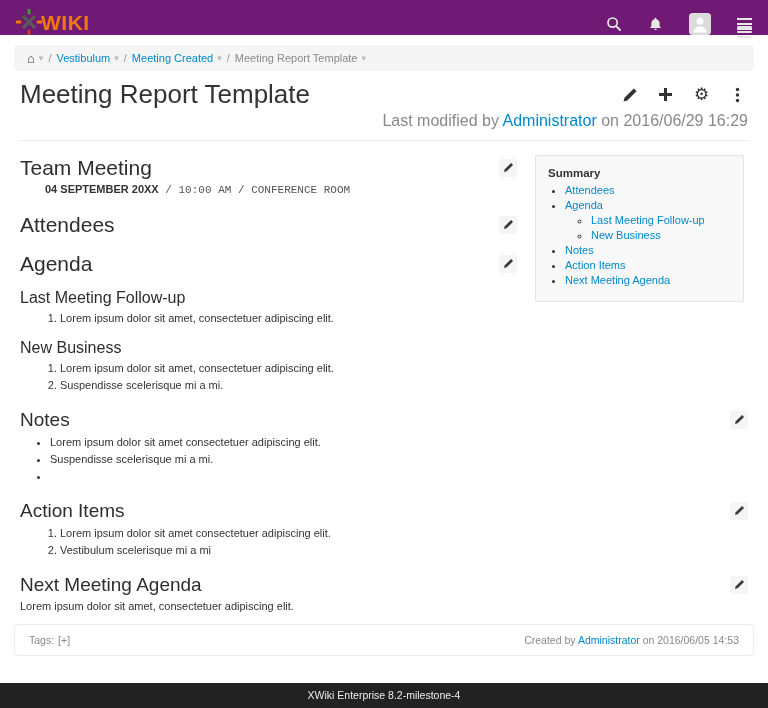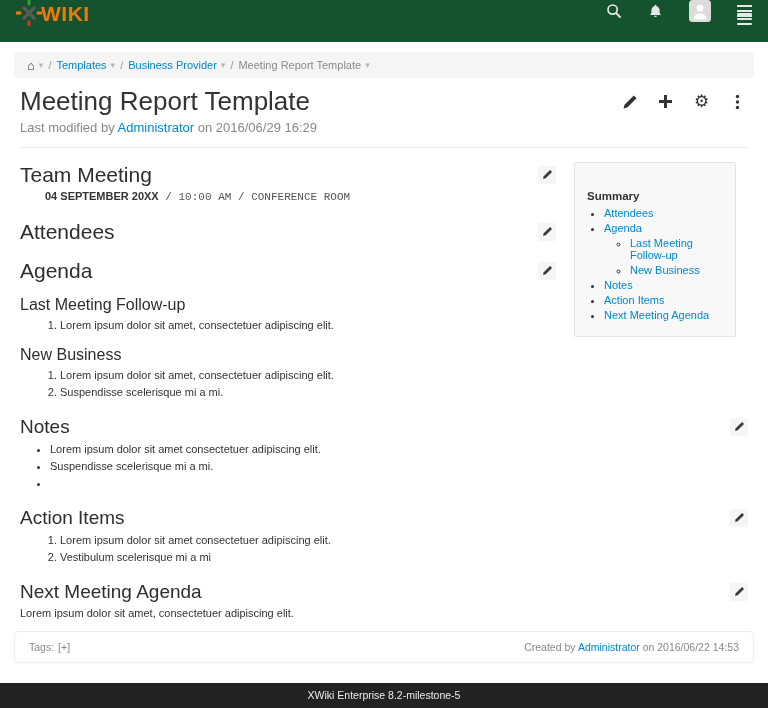--- a/index.html
+++ b/index.html
@@ -13,7 +13,7 @@
   a { text-decoration: none; cursor: pointer; }
 
   
-  .navbar { height: 42px; background: #14532d; display: flex; align-items: flex-start;
+  .navbar { height: 35px; background: #701a75; display: flex; align-items: flex-end;
             padding: 0 16px; flex-shrink: 0; }
   .brand { display: flex; align-items: center; cursor: pointer; }
   .brand-word { color: #F0790F; font-size: 21px; font-weight: bold; letter-spacing: .5px;

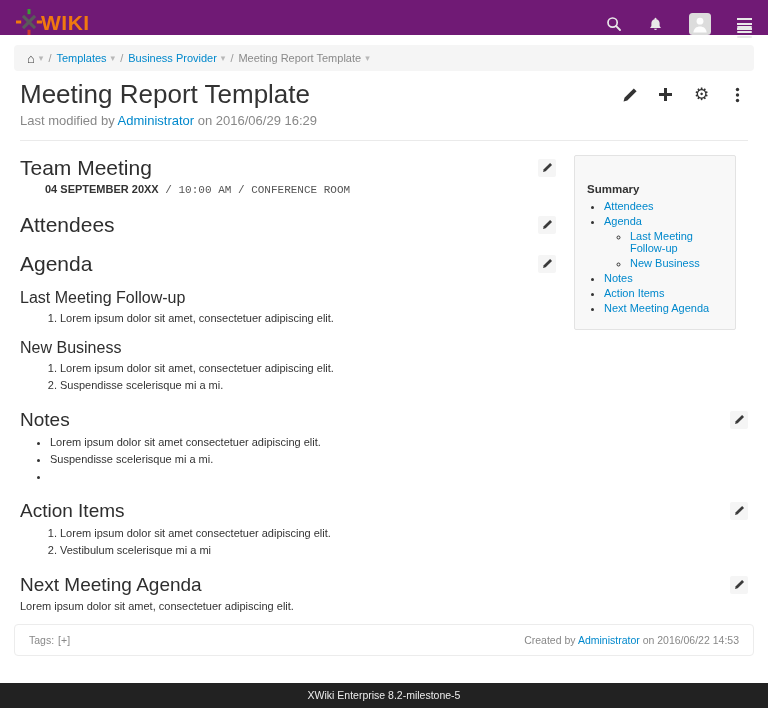--- a/index.html
+++ b/index.html
@@ -139,7 +139,7 @@
   <span class="home-glyph">⌂</span>
   <span class="caret">▾</span>
   <span class="sep">/</span>
-  <a class="crumb-link">Templates</a>
+  <a class="crumb-link">Vestibulum</a>
   <span class="caret">▾</span>
   <span class="sep">/</span>
   <a class="crumb-link">Business Provider</a>

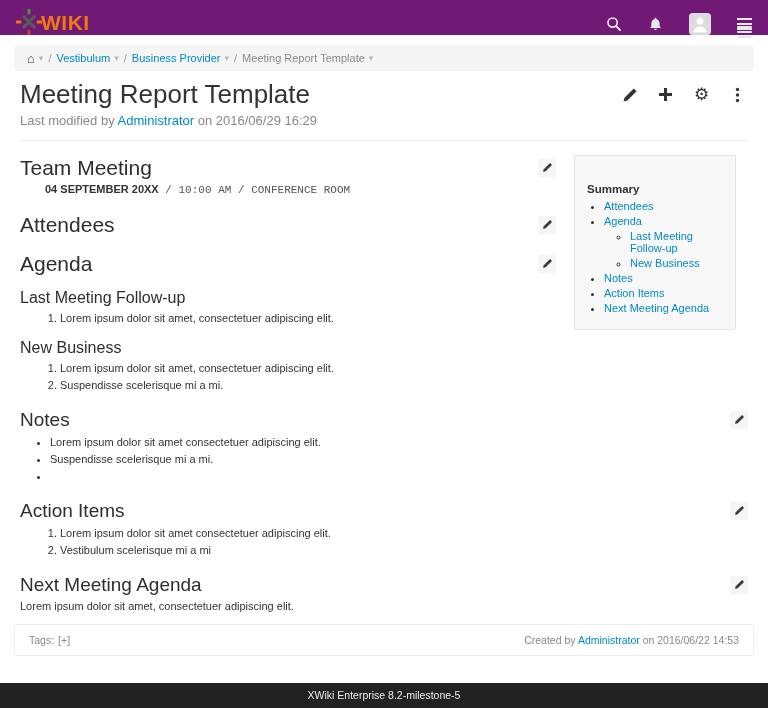--- a/index.html
+++ b/index.html
@@ -142,7 +142,7 @@
   <a class="crumb-link">Vestibulum</a>
   <span class="caret">▾</span>
   <span class="sep">/</span>
-  <a class="crumb-link">Business Provider</a>
+  <a class="crumb-link">Meeting Created</a>
   <span class="caret">▾</span>
   <span class="sep">/</span>
   <span class="crumb-current">Meeting Report Template</span>

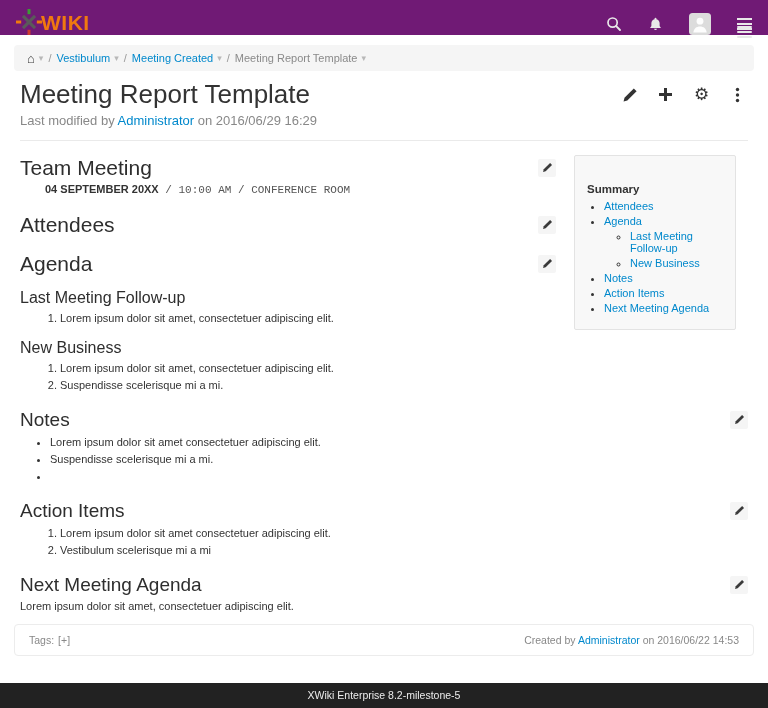--- a/index.html
+++ b/index.html
@@ -41,7 +41,7 @@
   .action-btn { display: flex; align-items: center; justify-content: center;
                 width: 17px; height: 17px; cursor: pointer; color: #333; }
   .glyph-gear { font-size: 17px; line-height: 17px; font-family: "DejaVu Sans", sans-serif; }
-  .doc-meta { font-size: 13px; color: #888; margin-top: 5px; line-height: 14px; }
+  .doc-meta { font-size: 16px; color: #888; margin-top: 5px; line-height: 14px; text-align: right; }
   .link-blue { color: #0088CC; }
   hr.sep { border: none; border-top: 1px solid #eaeaea; margin: 12px 20px; }
 

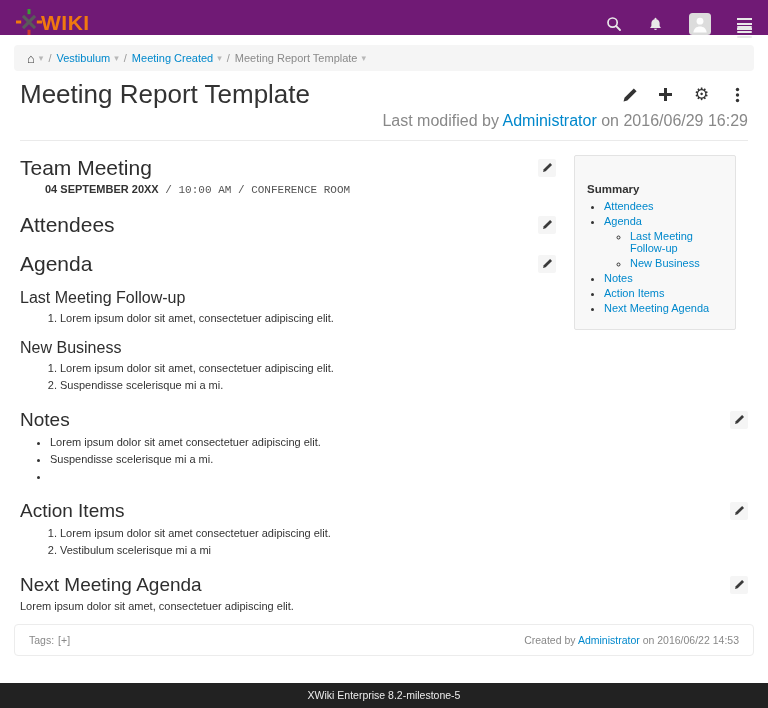--- a/index.html
+++ b/index.html
@@ -47,9 +47,9 @@
 
   
   .content { padding: 0 20px; }
-  .panel-summary { float: right; width: 162px; background: #f8f8f8;
+  .panel-summary { float: right; width: 209px; background: #f8f8f8;
                    border: 1px solid #e3e3e3; border-radius: 2px;
-                   padding: 27px 12px 12px; font-size: 11px; margin: 2px 12px 12px 18px; }
+                   padding: 11px 12px 12px; font-size: 11px; margin: 2px 4px 12px 18px; }
   .panel-title { font-weight: bold; font-size: 11.5px; color: #333; }
   .panel-summary ul { margin: 5px 0 0; padding-left: 17px; list-style: disc; }
   .panel-summary ul ul { list-style: circle; padding-left: 26px; margin: 2px 0; }

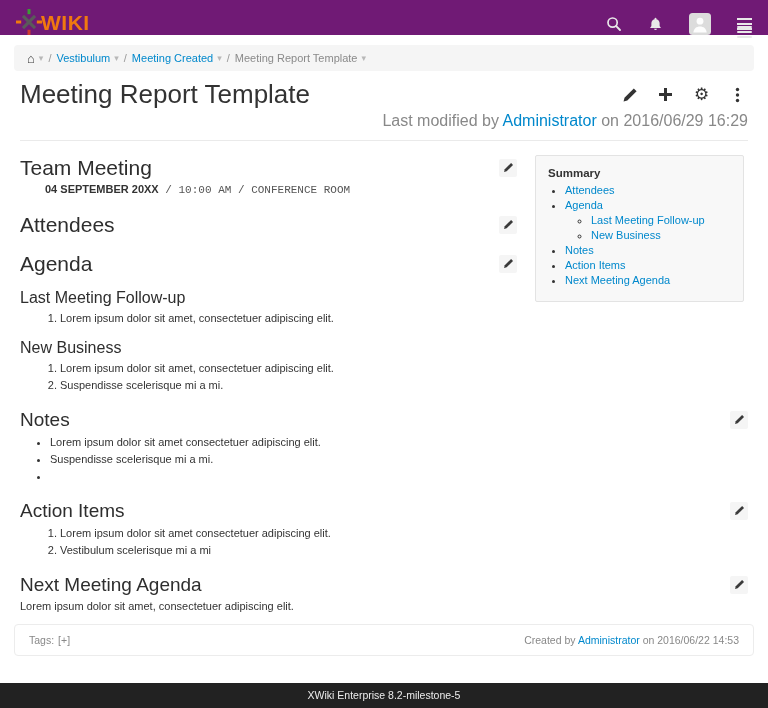--- a/index.html
+++ b/index.html
@@ -282,7 +282,7 @@
   <span>Tags:</span>
   <span class="tag-add">[+]</span>
   <span class="created">
-    <span>Created by </span><a class="link-blue">Administrator</a><span> on 2016/06/22 14:53</span>
+    <span>Created by </span><a class="link-blue">Administrator</a><span> on 2016/06/05 14:53</span>
   </span>
 </div>
 

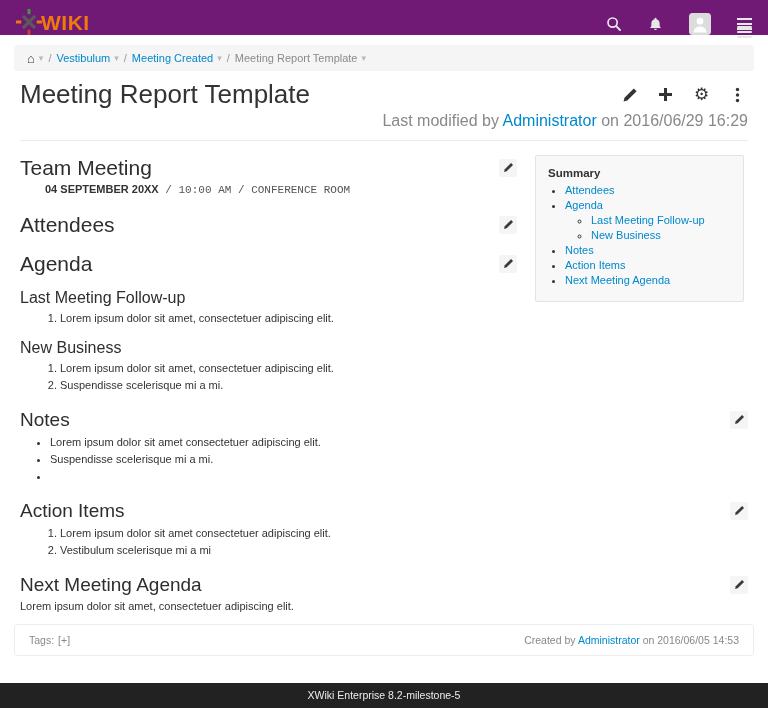--- a/index.html
+++ b/index.html
@@ -287,7 +287,7 @@
 </div>
 
 <div class="footerbar">
-  <span>XWiki Enterprise 8.2-milestone-5</span>
+  <span>XWiki Enterprise 8.2-milestone-4</span>
 </div>
 
 </body></html>

